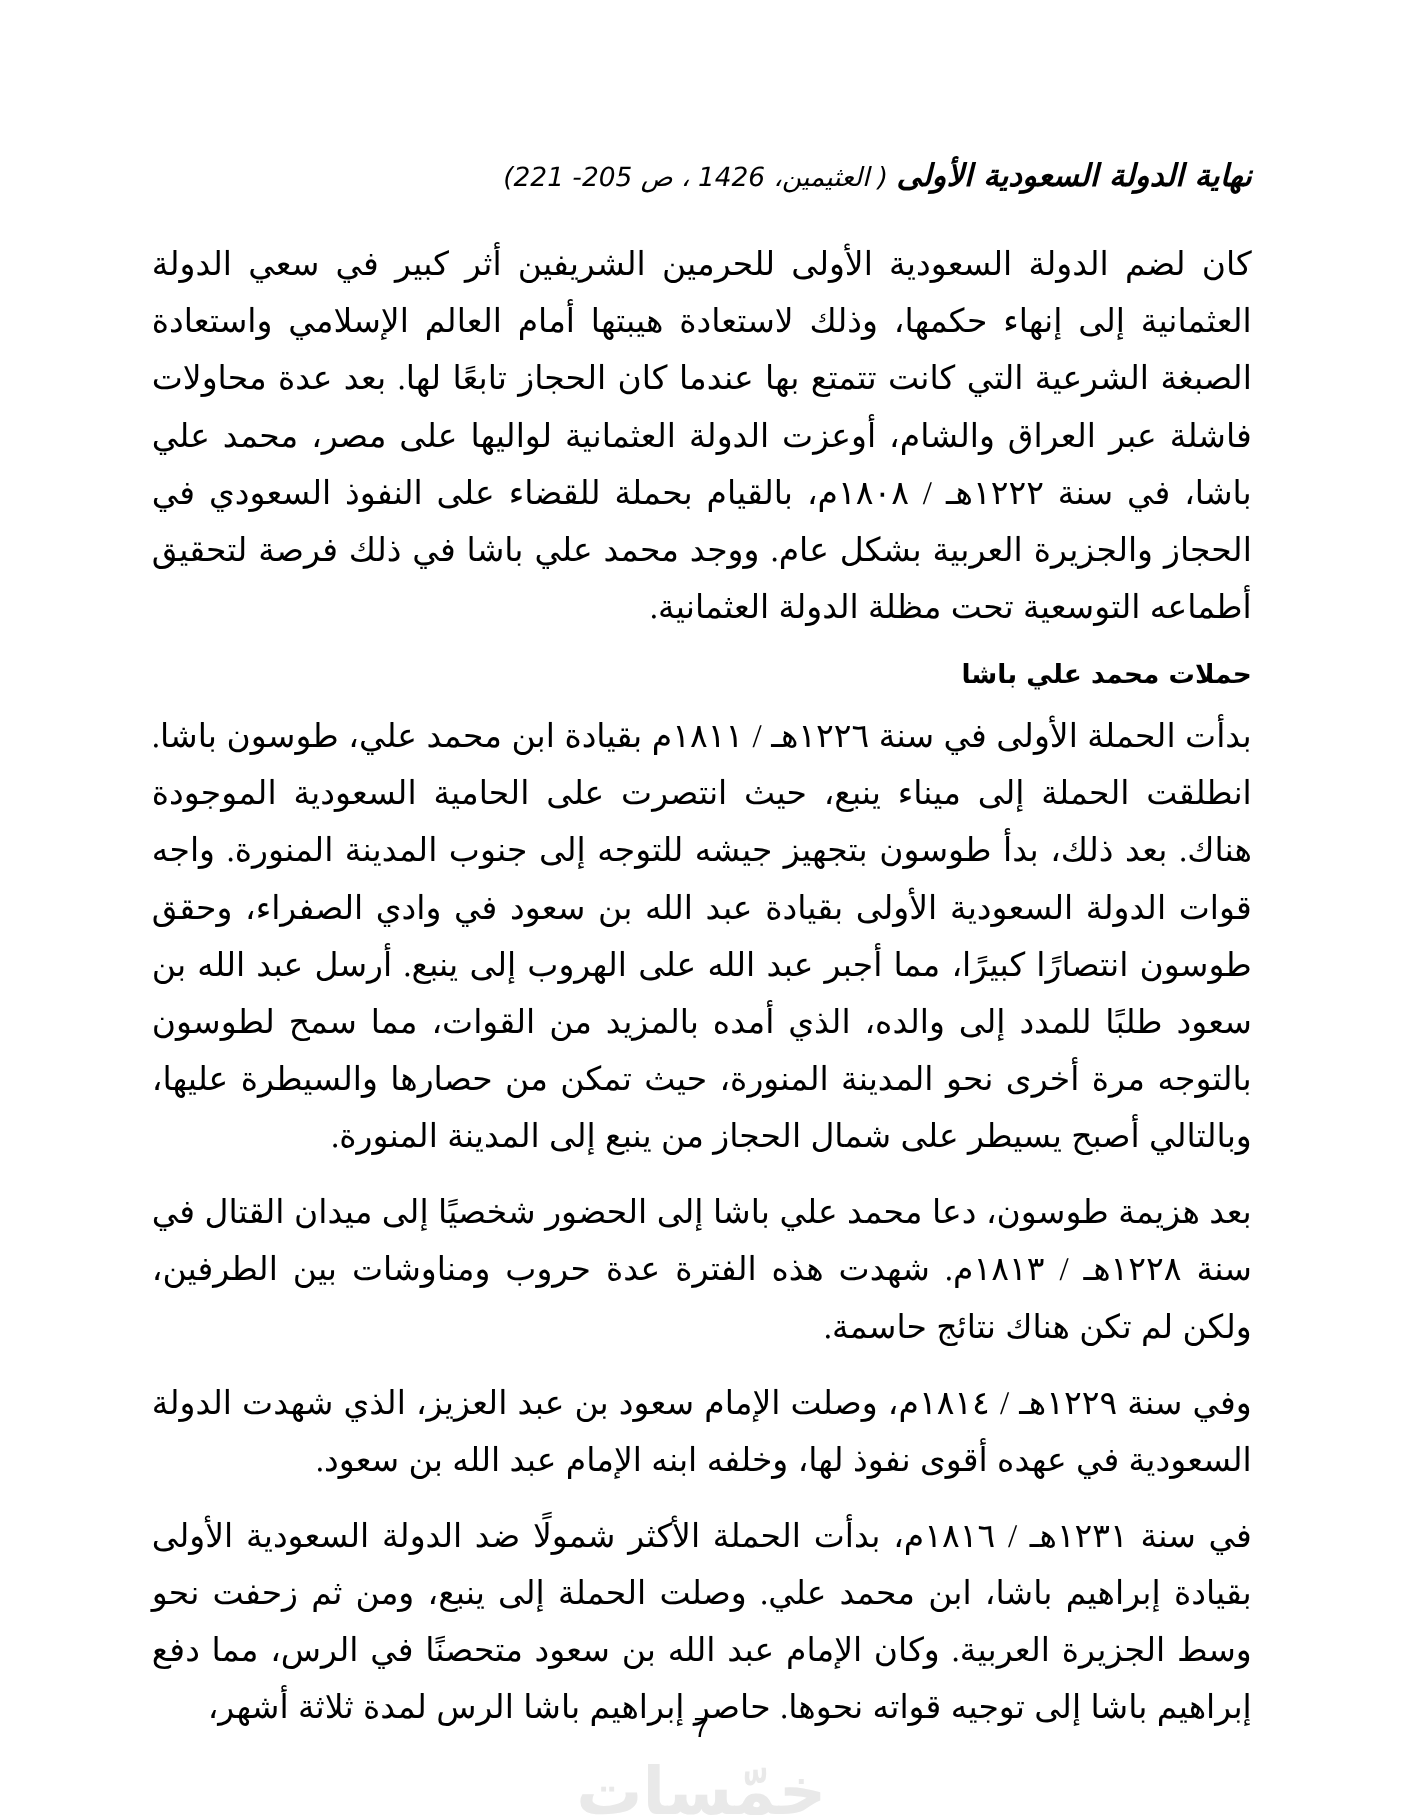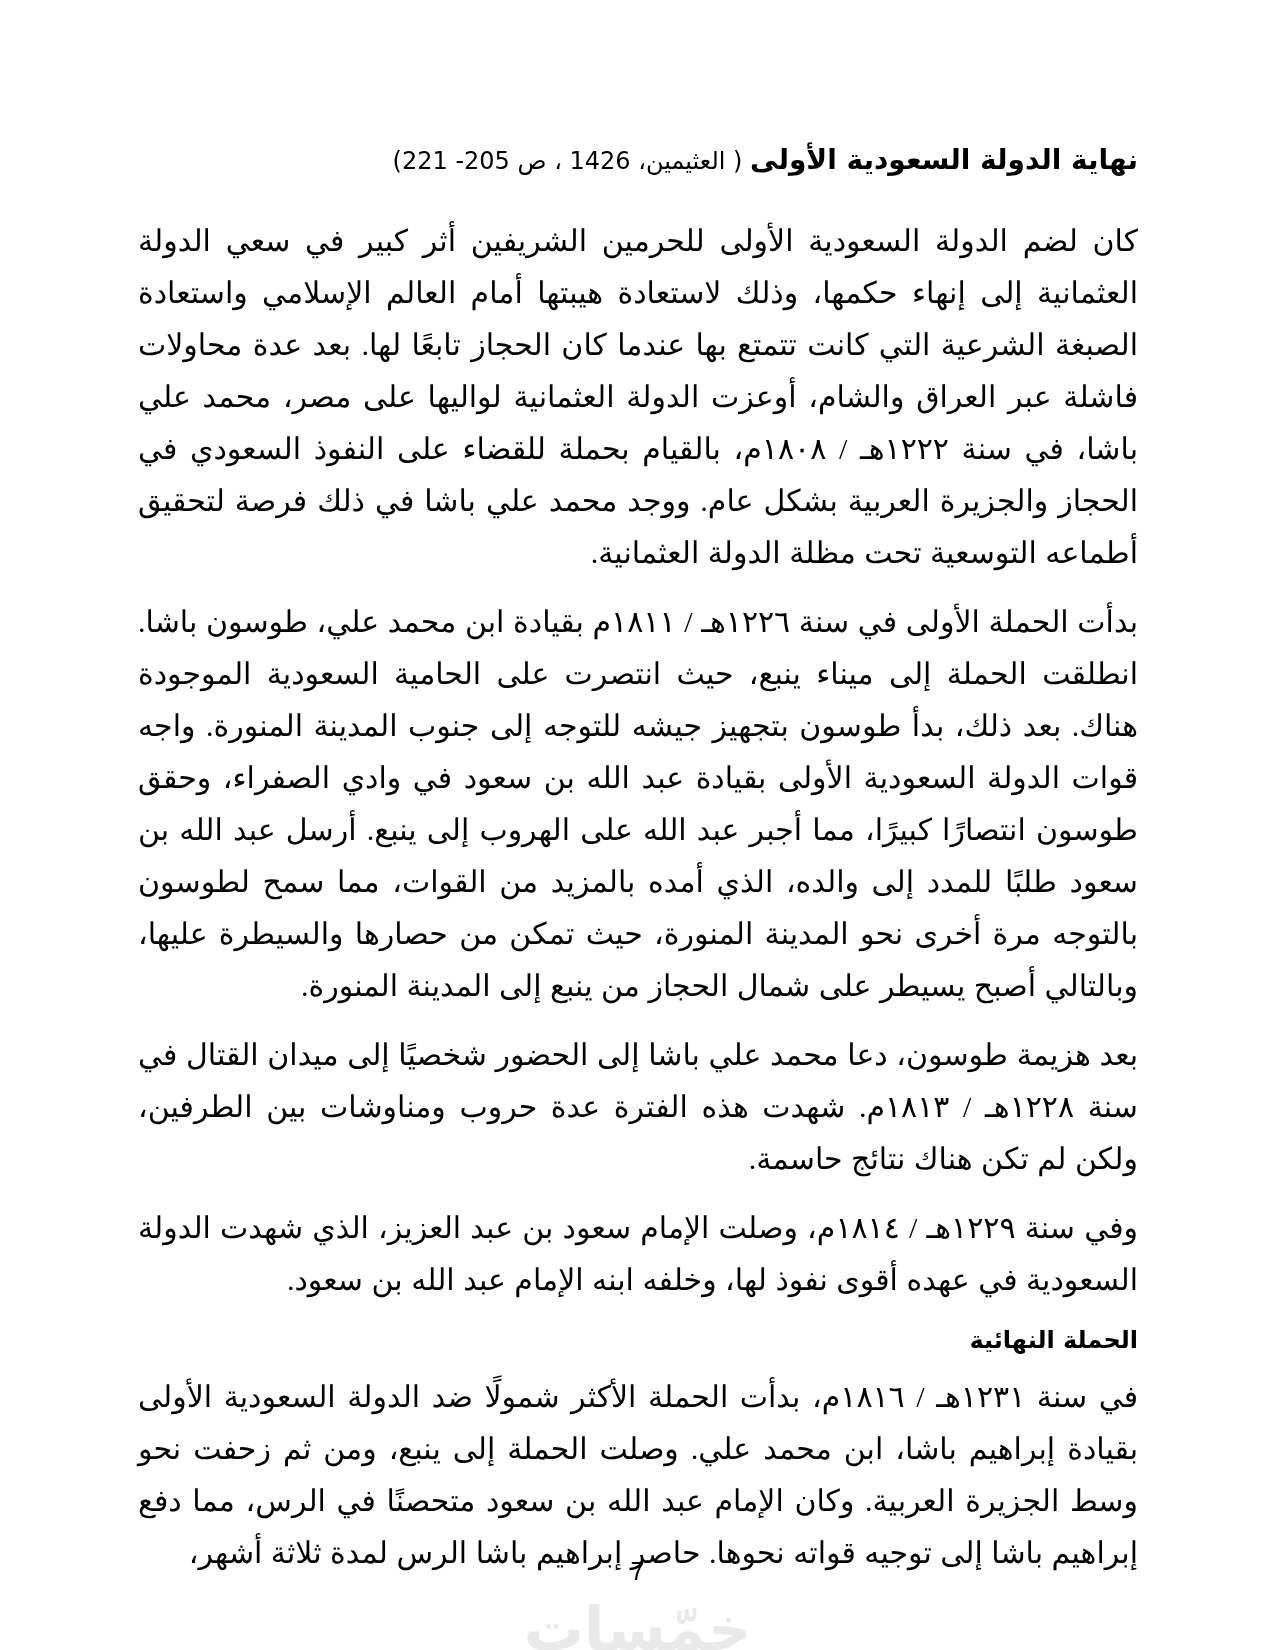--- a/index.html
+++ b/index.html
@@ -29,6 +29,7 @@
     text-align: right;
     line-height: 40px;
     font-weight: normal;
+    font-style: italic;
   }
   .doc-title .t-bold {
     font-weight: bold;

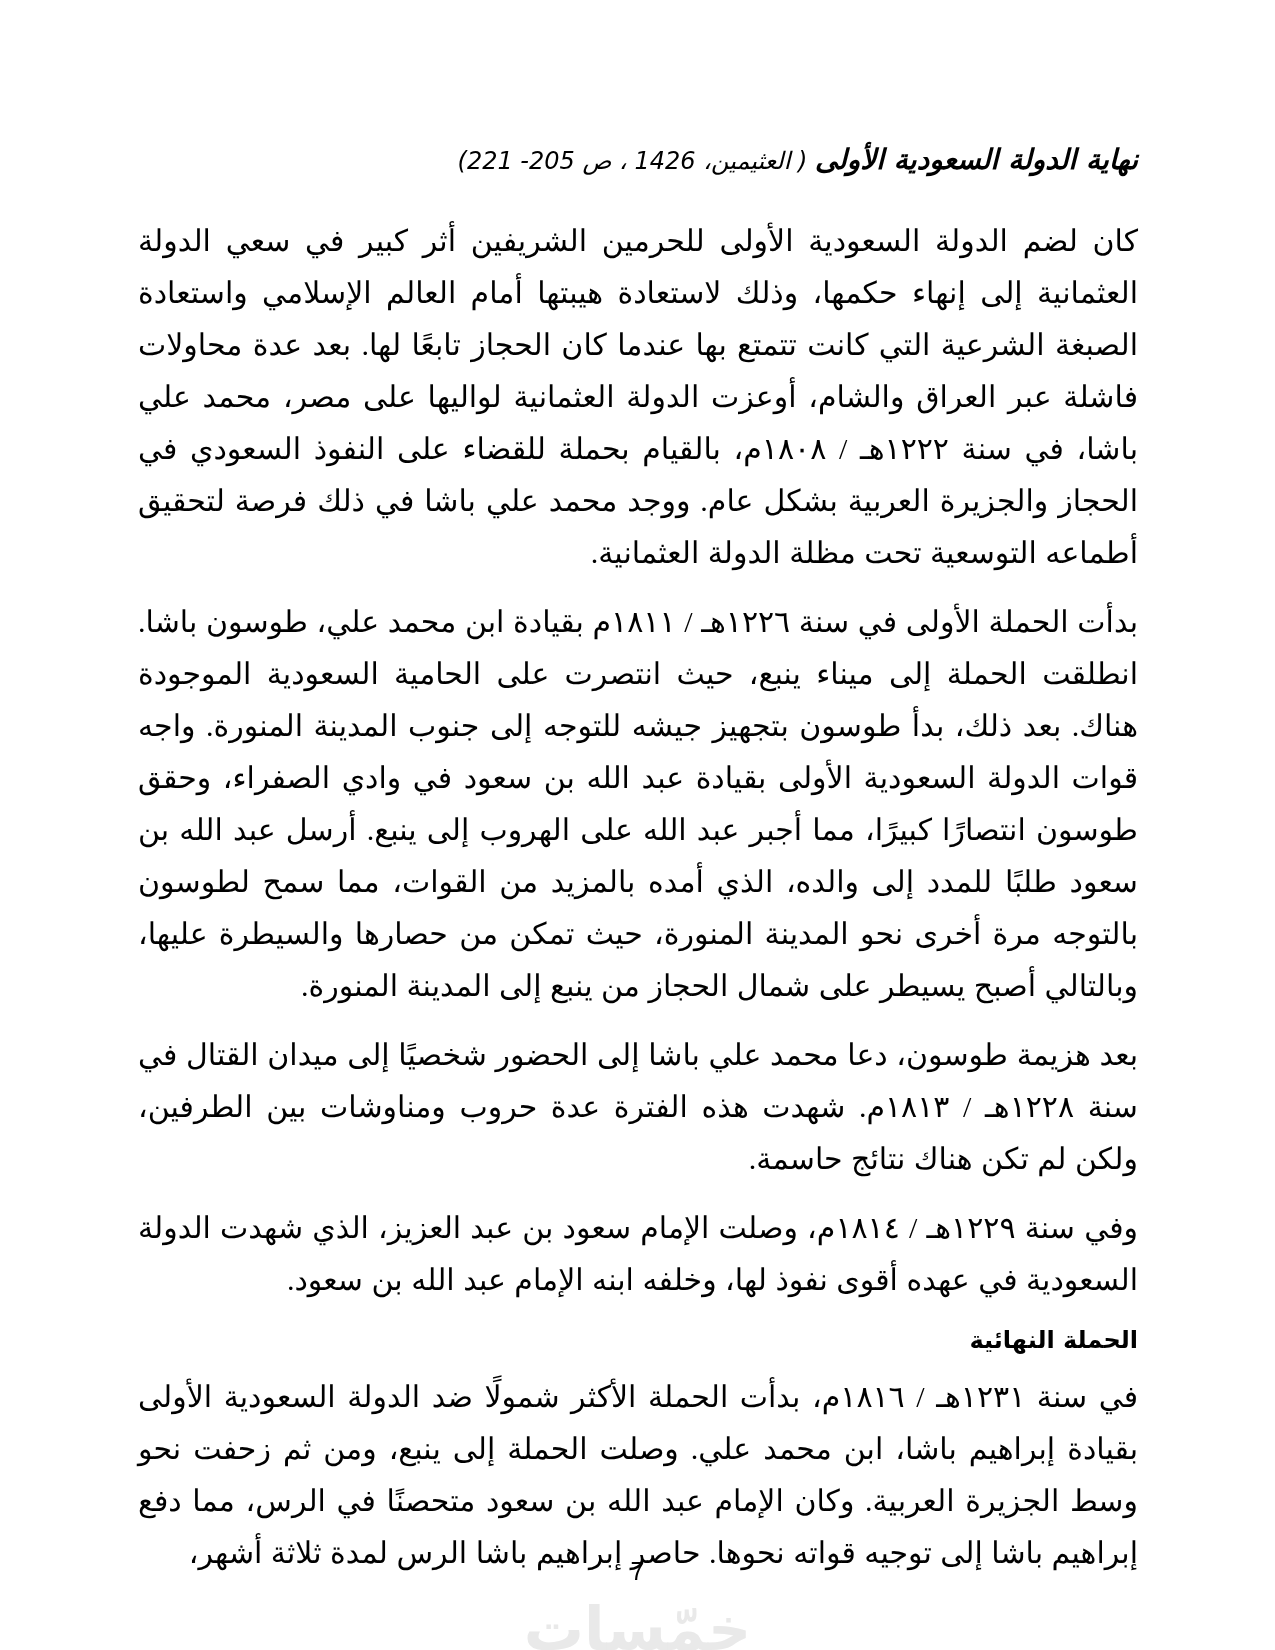--- a/index.html
+++ b/index.html
@@ -89,6 +89,7 @@
 
     <p>كان لضم الدولة السعودية الأولى للحرمين الشريفين أثر كبير في سعي الدولة العثمانية إلى إنهاء حكمها، وذلك لاستعادة هيبتها أمام العالم الإسلامي واستعادة الصبغة الشرعية التي كانت تتمتع بها عندما كان الحجاز تابعًا لها. بعد عدة محاولات فاشلة عبر العراق والشام، أوعزت الدولة العثمانية لواليها على مصر، محمد علي باشا، في سنة ١٢٢٢هـ / ١٨٠٨م، بالقيام بحملة للقضاء على النفوذ السعودي في الحجاز والجزيرة العربية بشكل عام. ووجد محمد علي باشا في ذلك فرصة لتحقيق أطماعه التوسعية تحت مظلة الدولة العثمانية.</p>
 
+    <h2>حملات محمد علي باشا</h2>
 
     <p>بدأت الحملة الأولى في سنة ١٢٢٦هـ / ١٨١١م بقيادة ابن محمد علي، طوسون باشا. انطلقت الحملة إلى ميناء ينبع، حيث انتصرت على الحامية السعودية الموجودة هناك. بعد ذلك، بدأ طوسون بتجهيز جيشه للتوجه إلى جنوب المدينة المنورة. واجه قوات الدولة السعودية الأولى بقيادة عبد الله بن سعود في وادي الصفراء، وحقق طوسون انتصارًا كبيرًا، مما أجبر عبد الله على الهروب إلى ينبع. أرسل عبد الله بن سعود طلبًا للمدد إلى والده، الذي أمده بالمزيد من القوات، مما سمح لطوسون بالتوجه مرة أخرى نحو المدينة المنورة، حيث تمكن من حصارها والسيطرة عليها، وبالتالي أصبح يسيطر على شمال الحجاز من ينبع إلى المدينة المنورة.</p>
 

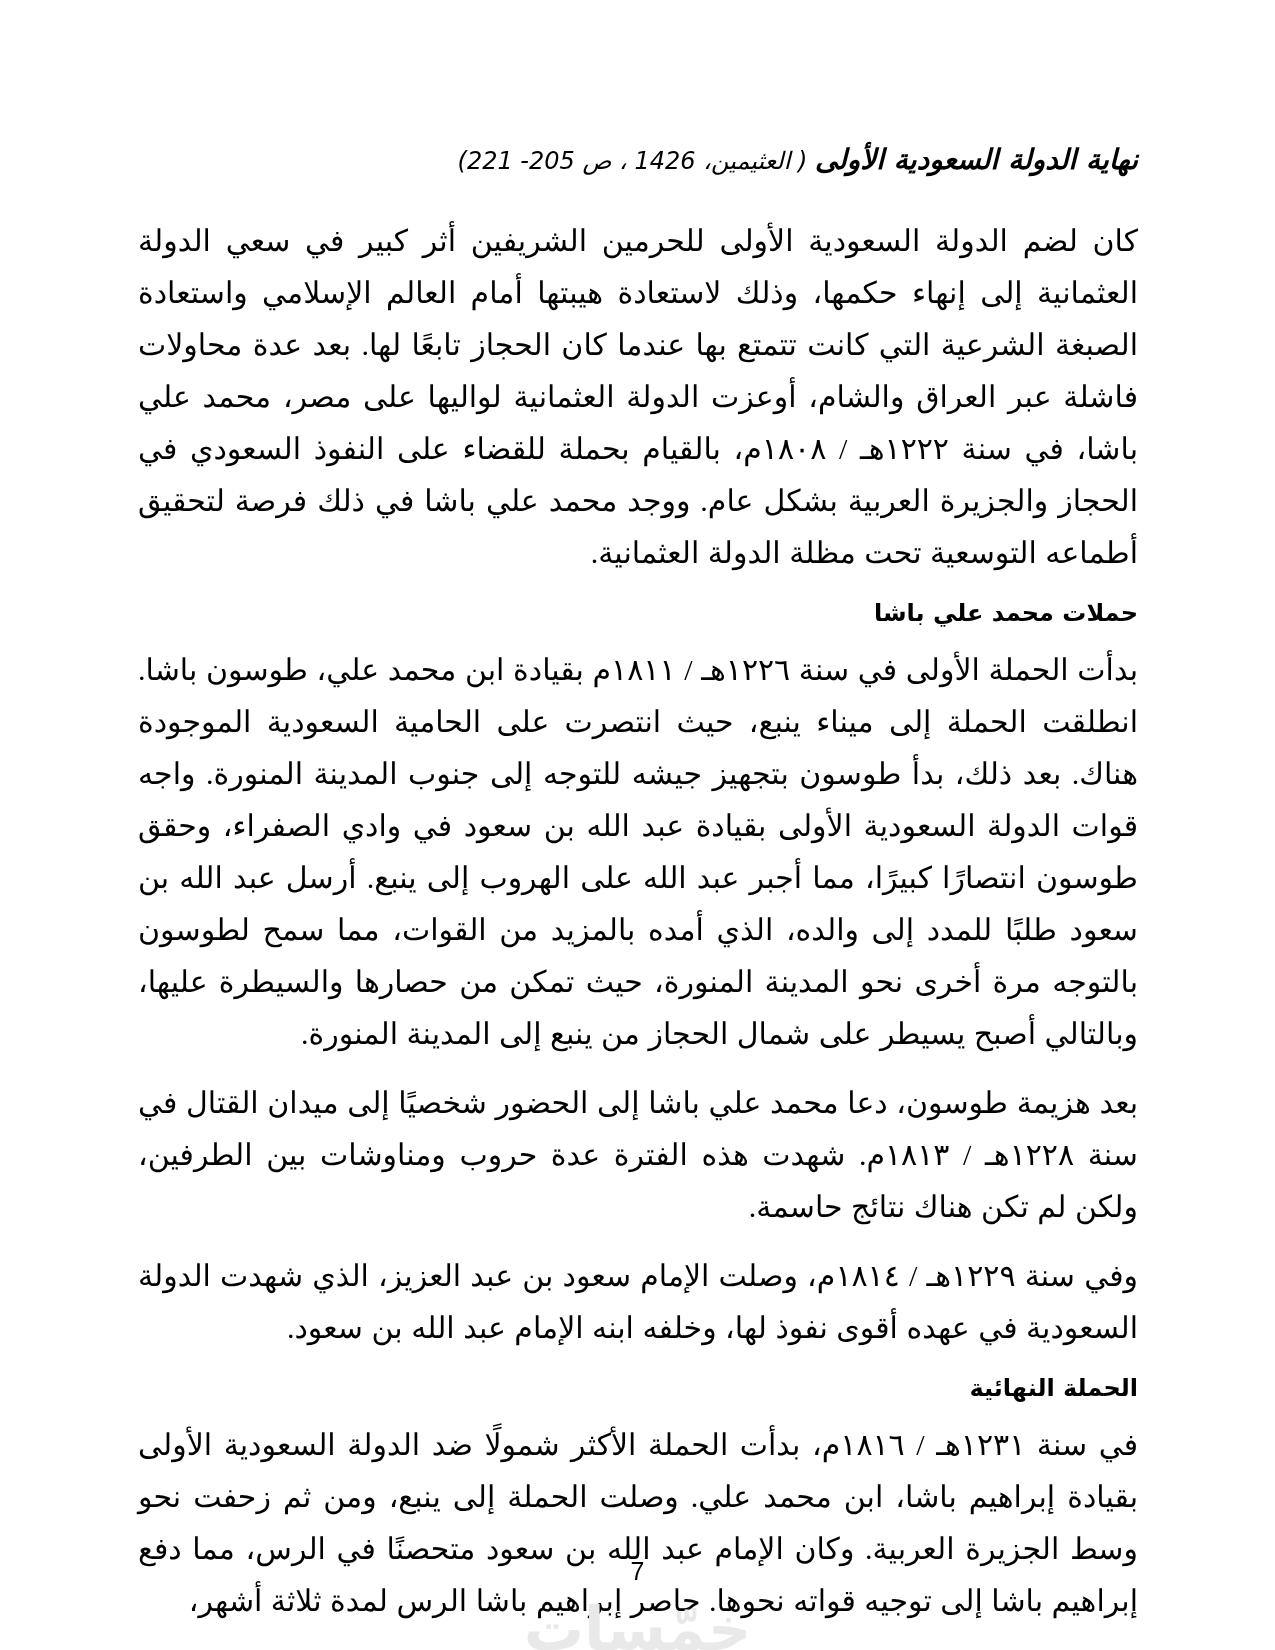--- a/index.html
+++ b/index.html
@@ -98,7 +98,6 @@
 
     <p>وفي سنة ١٢٢٩هـ / ١٨١٤م، وصلت الإمام سعود بن عبد العزيز، الذي شهدت الدولة السعودية في عهده أقوى نفوذ لها، وخلفه ابنه الإمام عبد الله بن سعود.</p>
 
-    <h2>الحملة النهائية</h2>
 
     <p>في سنة ١٢٣١هـ / ١٨١٦م، بدأت الحملة الأكثر شمولًا ضد الدولة السعودية الأولى بقيادة إبراهيم باشا، ابن محمد علي. وصلت الحملة إلى ينبع، ومن ثم زحفت نحو وسط الجزيرة العربية. وكان الإمام عبد الله بن سعود متحصنًا في الرس، مما دفع إبراهيم باشا إلى توجيه قواته نحوها. حاصر إبراهيم باشا الرس لمدة ثلاثة أشهر،</p>
 

